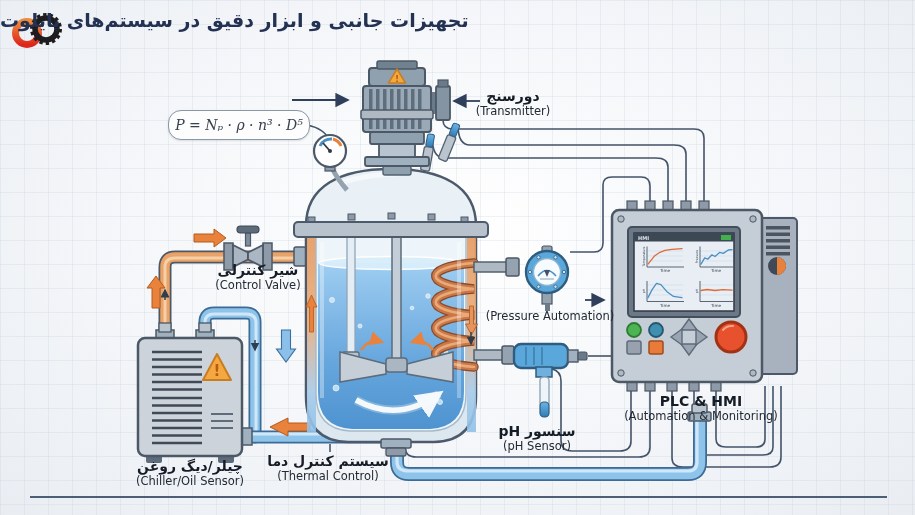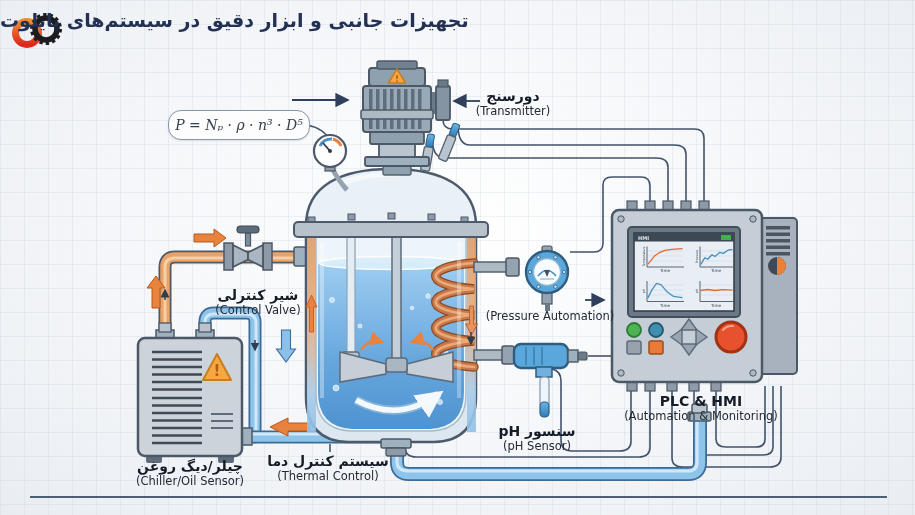--- a/index.html
+++ b/index.html
@@ -398,7 +398,7 @@
   <span class="en">(pH Sensor)</span>
 </div>
 
-<div class="lbl" style="left:258px;top:287px">
+<div class="lbl" style="left:258px;top:262px">
   <span class="fa">شیر کنترلی</span>
   <span class="en">(Control Valve)</span>
 </div>

